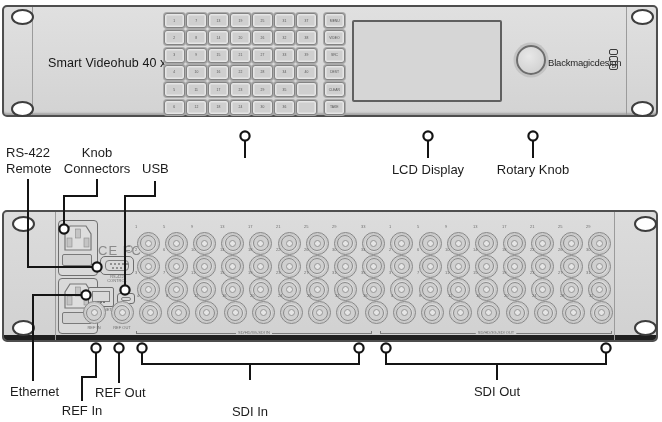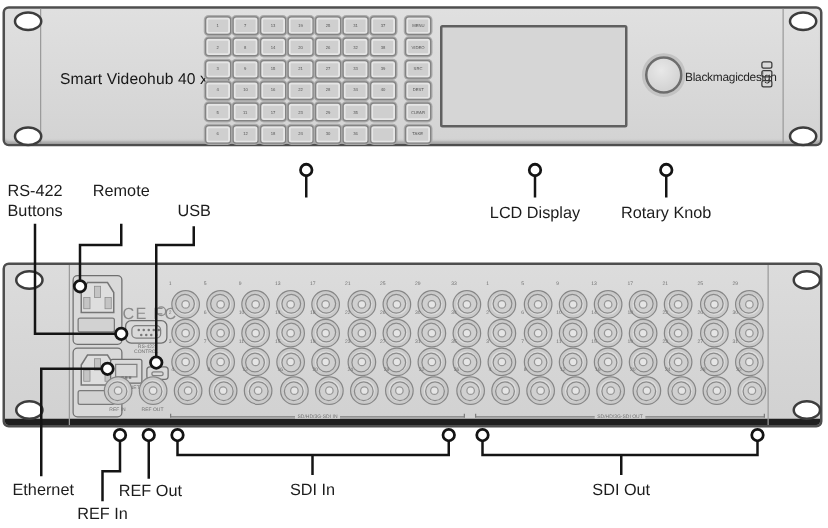--- a/index.html
+++ b/index.html
@@ -465,7 +465,7 @@
     <div style="margin-top:1px">Buttons</div>
   </div>
   <div class="callout-label center" style="left:57px;top:145px;width:80px">
-    <div>Remote</div>
+    <div>Knob</div>
   </div>
   <div class="callout-label" style="left:142px;top:161px">USB</div>
   <div class="callout-label center" style="left:388px;top:162px;width:80px">LCD Display</div>

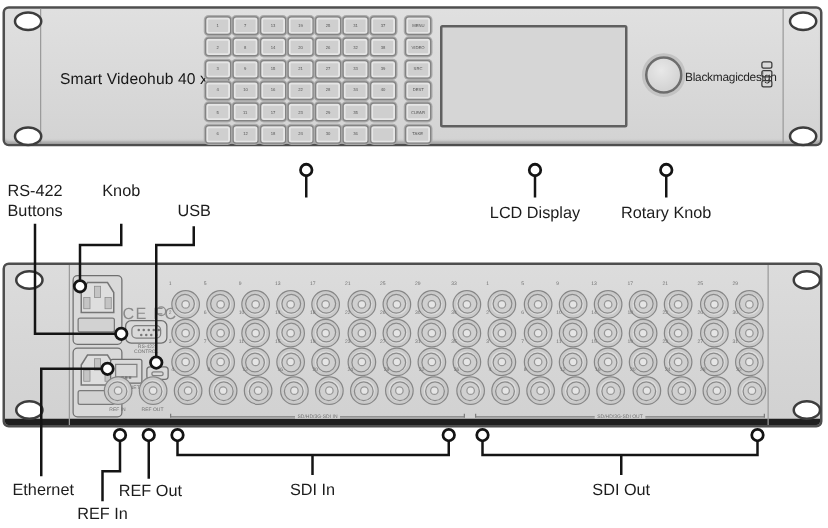--- a/index.html
+++ b/index.html
@@ -462,7 +462,7 @@
 
   <div class="callout-label" style="left:6px;top:145px">
     <div>RS-422</div>
-    <div style="margin-top:1px">Buttons</div>
+    <div style="margin-top:1px">Remote</div>
   </div>
   <div class="callout-label center" style="left:57px;top:145px;width:80px">
     <div>Knob</div>

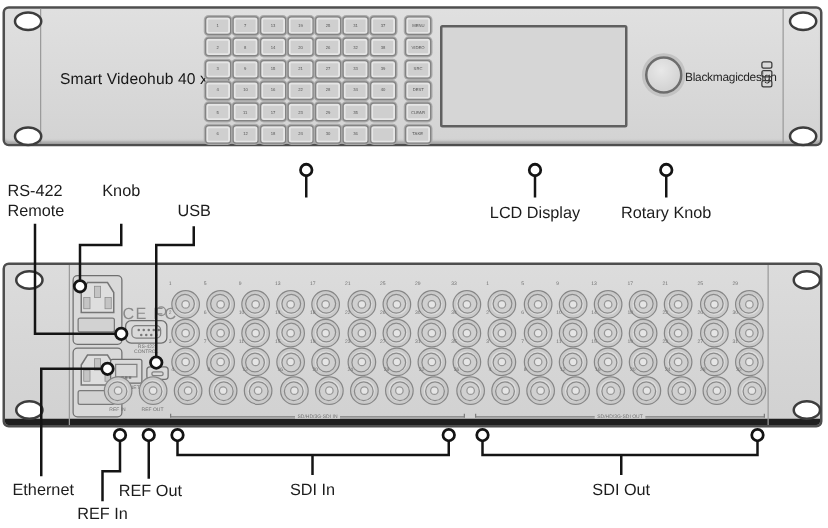--- a/index.html
+++ b/index.html
@@ -466,6 +466,7 @@
   </div>
   <div class="callout-label center" style="left:57px;top:145px;width:80px">
     <div>Knob</div>
+    <div style="margin-top:1px">Connectors</div>
   </div>
   <div class="callout-label" style="left:142px;top:161px">USB</div>
   <div class="callout-label center" style="left:388px;top:162px;width:80px">LCD Display</div>

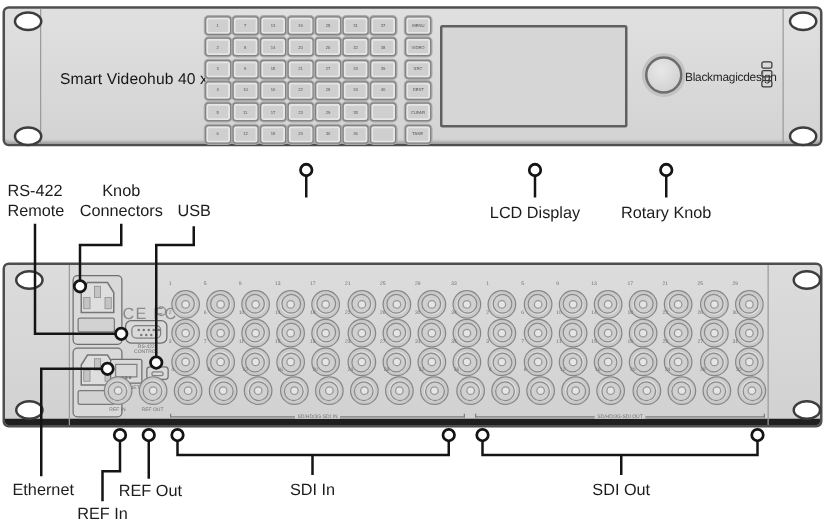--- a/index.html
+++ b/index.html
@@ -474,7 +474,7 @@
   <div class="callout-label" style="left:10px;top:384px">Ethernet</div>
   <div class="callout-label center" style="left:60px;top:403px;width:44px">REF In</div>
   <div class="callout-label center" style="left:95px;top:385px;width:50px">REF Out</div>
-  <div class="callout-label center" style="left:220px;top:384px;width:60px">SDI In</div>
+  <div class="callout-label center" style="left:220px;top:404px;width:60px">SDI In</div>
   <div class="callout-label center" style="left:467px;top:384px;width:60px">SDI Out</div>
 </div>
 

